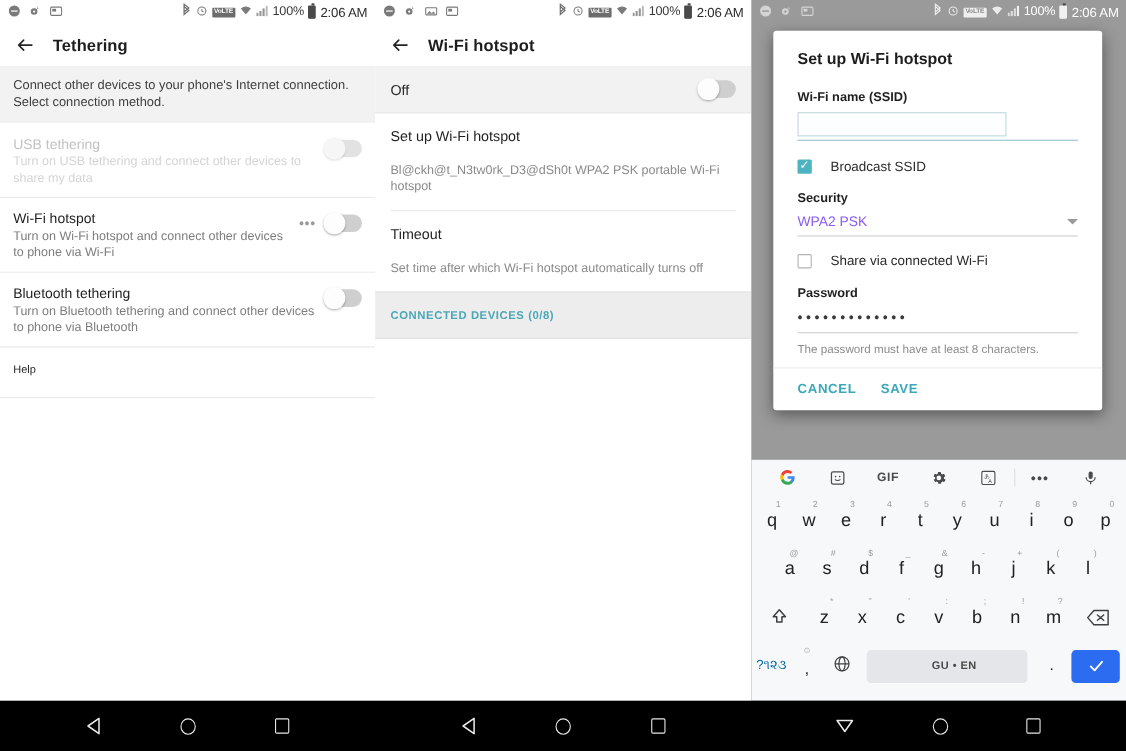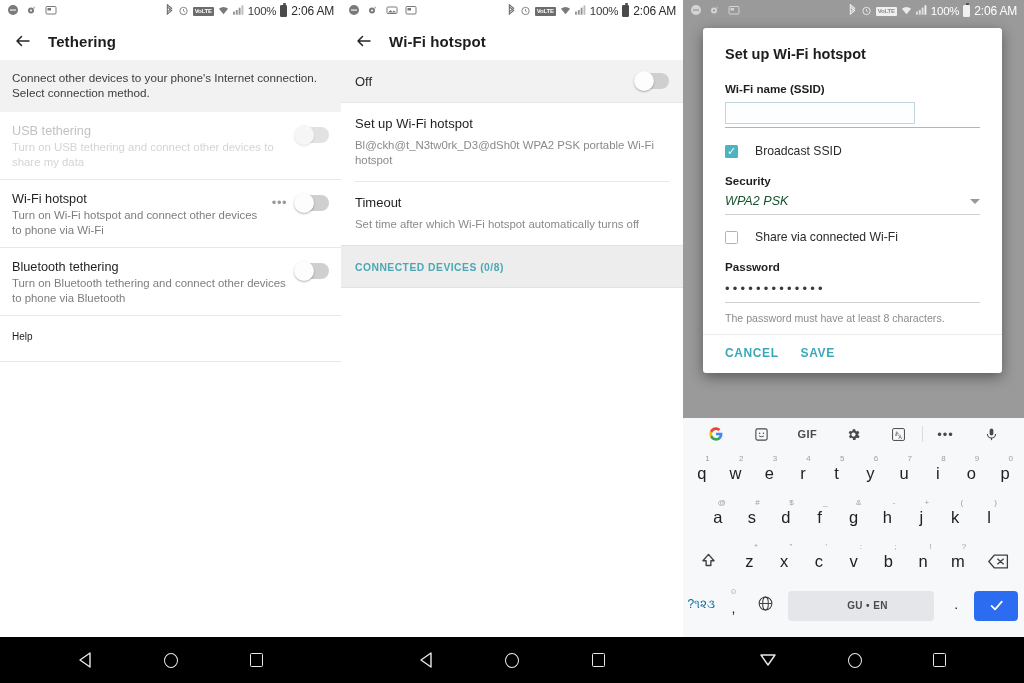--- a/index.html
+++ b/index.html
@@ -80,7 +80,7 @@
   .p2-off .lbl { flex: 1; font-size: 13px; color: #2b2b2b; }
   .p2-item { padding: 12px 14px 13px 14px; }
   .p2-item .t { font-size: 13px; color: #1f1f1f; line-height: 17px; }
-  .p2-item .s { font-size: 11.4px; color: #8a8a8a; line-height: 15px; margin-top: 6px; }
+  .p2-item .s { font-size: 11.4px; color: #8a8a8a; line-height: 15px; margin-top: 16px; }
   .p2-divider { height: 1px; background: #e8e8e8; margin: 0 14px; }
   .p2-connected {
     background: #ededed; padding: 11px 14px 12px 14px; border-top: 1px solid #e2e2e2;

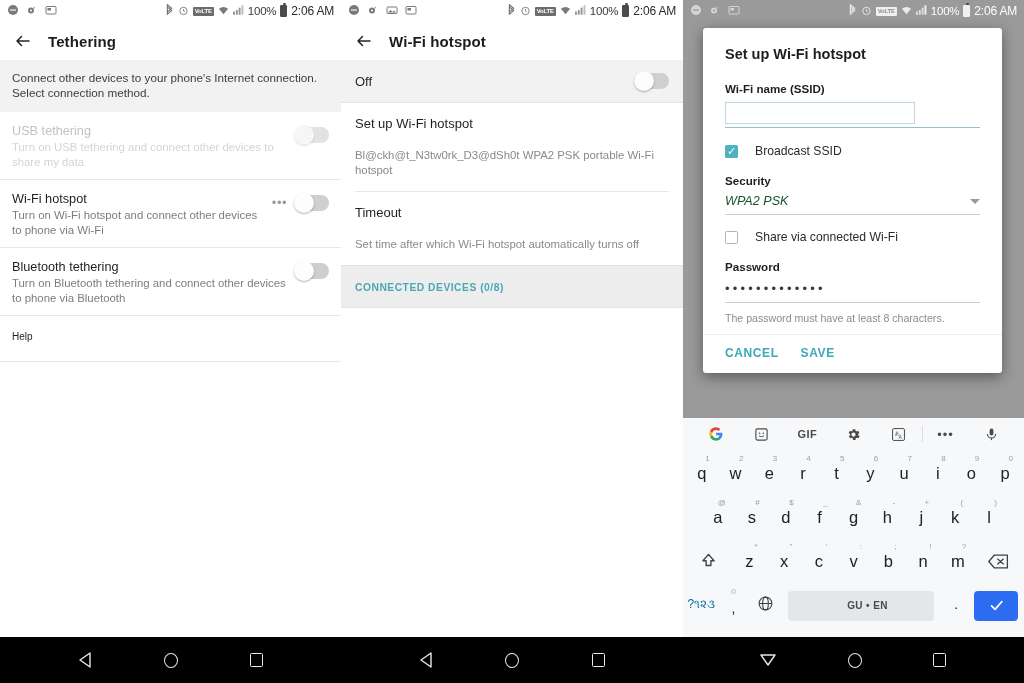--- a/index.html
+++ b/index.html
@@ -115,7 +115,7 @@
   .chk-tick { color: #fff; font-size: 11px; line-height: 11px; }
   .chk-label { font-size: 12.2px; color: #2a2a2a; margin-left: 17px; }
   .sel-row { display: flex; align-items: center; margin-top: 6px; }
-  .sel-val { flex: 1; font-size: 12.6px; color: #14532d; font-style: italic; }
+  .sel-val { flex: 1; font-size: 12.6px; color: #8b5cf6; }
   .caret { width: 0; height: 0; border-left: 5px solid transparent; border-right: 5px solid transparent; border-top: 5px solid #9a9a9a; }
   .sel-underline { height: 1px; background: #cfcfcf; margin-top: 6px; }
   .pw-dots { font-size: 13px; letter-spacing: 3.2px; color: #3a3a3a; margin-top: 4px; line-height: 18px; }

